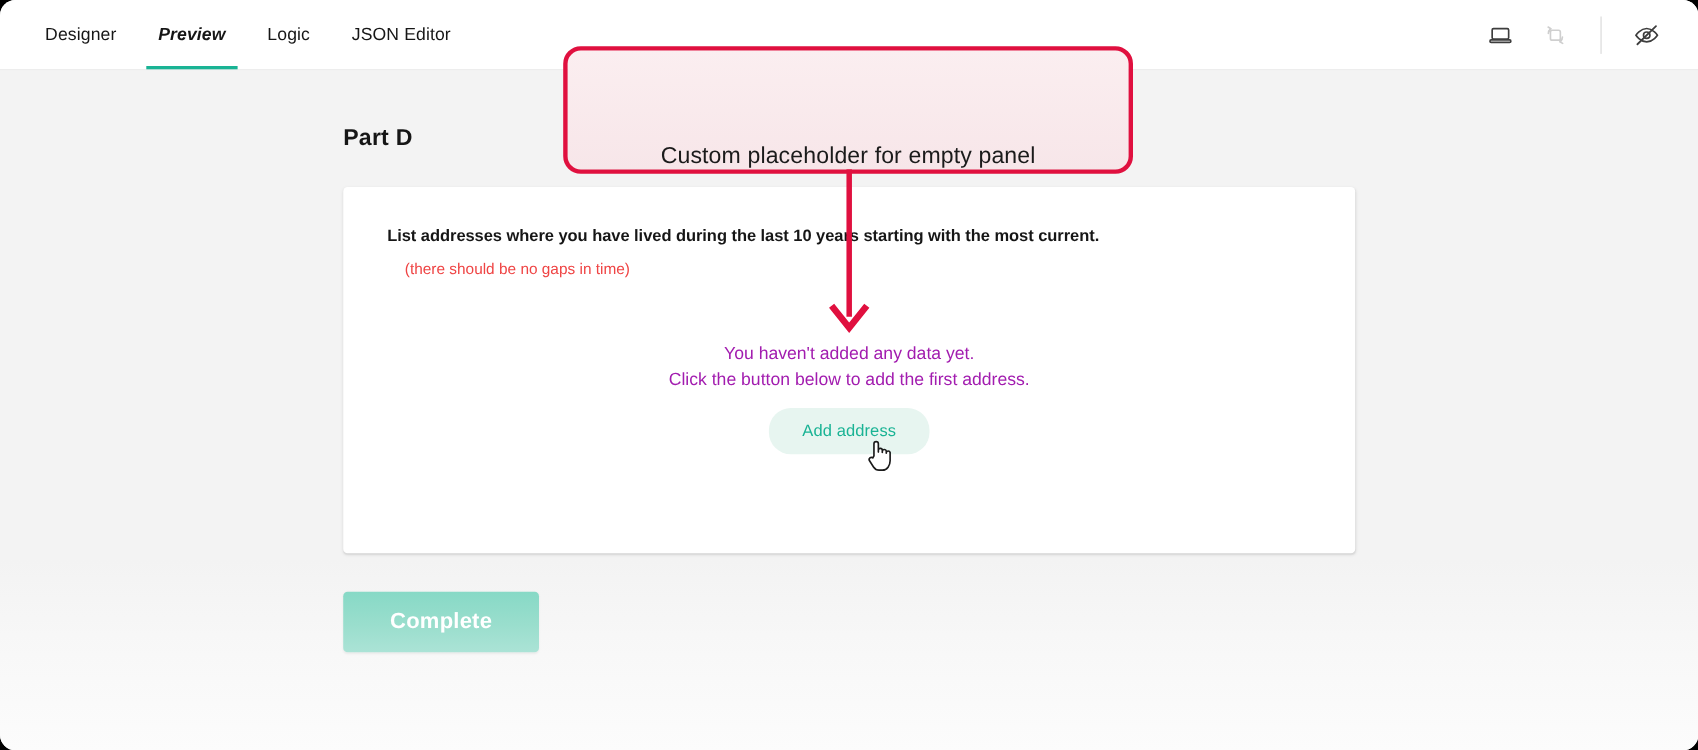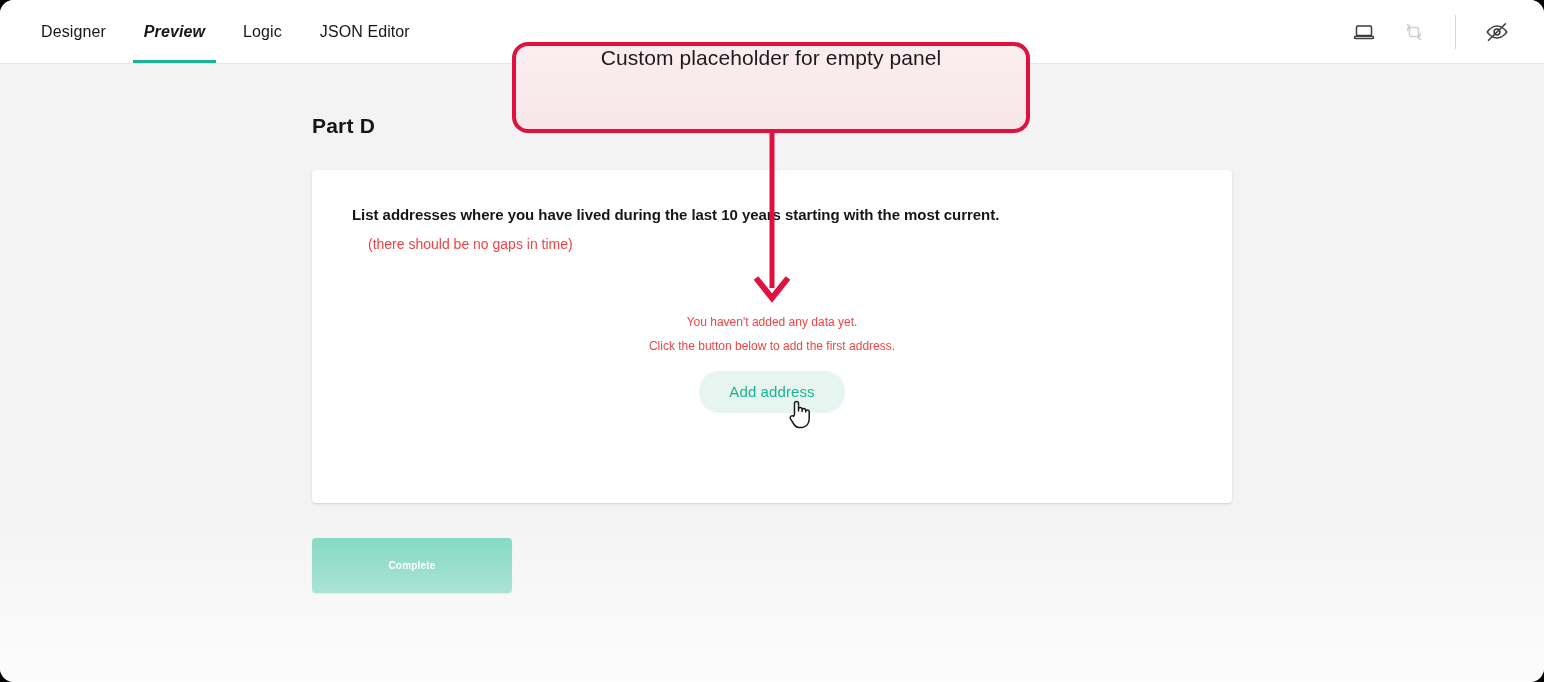--- a/index.html
+++ b/index.html
@@ -184,12 +184,12 @@
     left: 512px;
     top: 42px;
     width: 518px;
-    height: 91px;
+    height: 116px;
     background: linear-gradient(to bottom, #fbeef0 0%, #f7e6e9 100%);
     border: 4px solid #e0103f;
     border-radius: 16px;
     display: flex;
-    align-items: flex-start;
+    align-items: flex-end;
     justify-content: center;
     z-index: 20;
   }

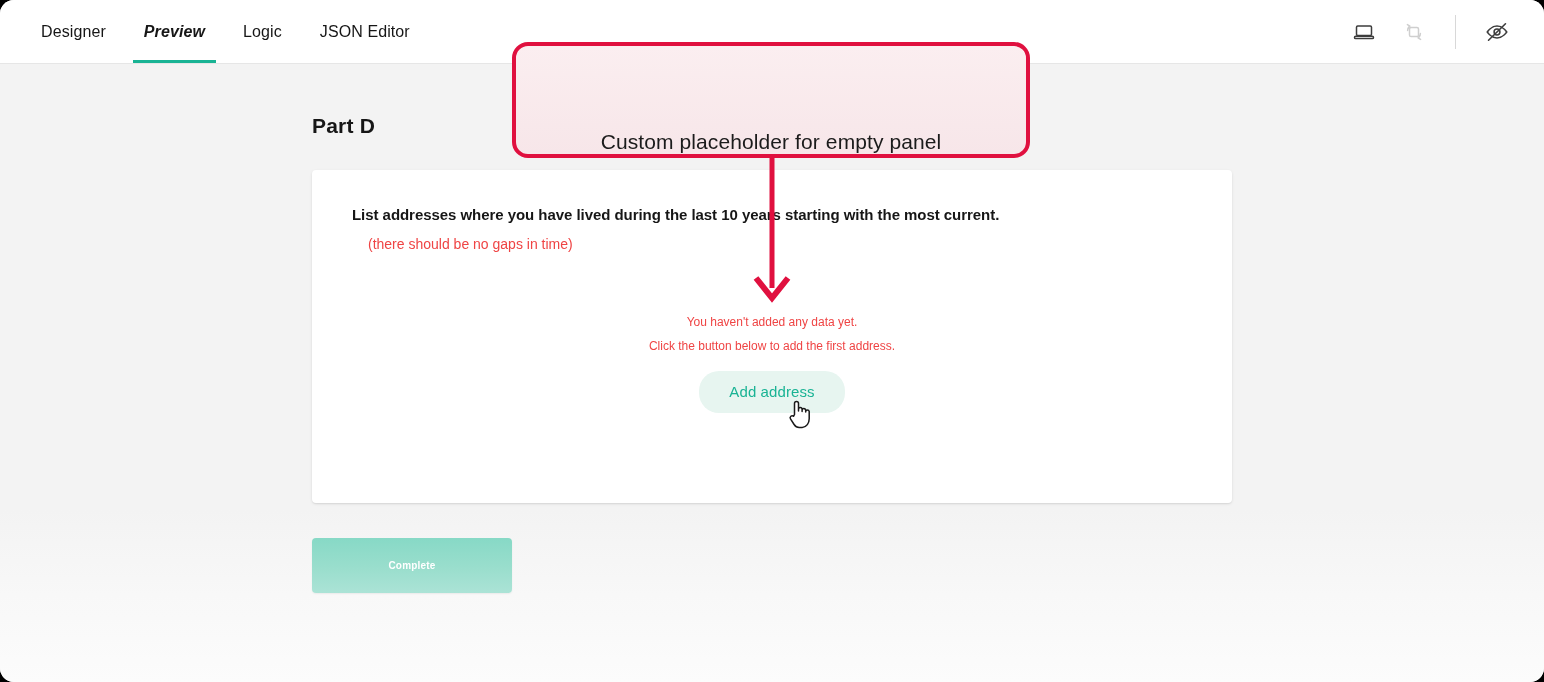--- a/index.html
+++ b/index.html
@@ -139,8 +139,8 @@
     text-align: center;
   }
   .empty-line {
-    font-size: 12px;
-    color: #ef4444;
+    font-size: 16px;
+    color: #a21caf;
     line-height: 24px;
   }
 

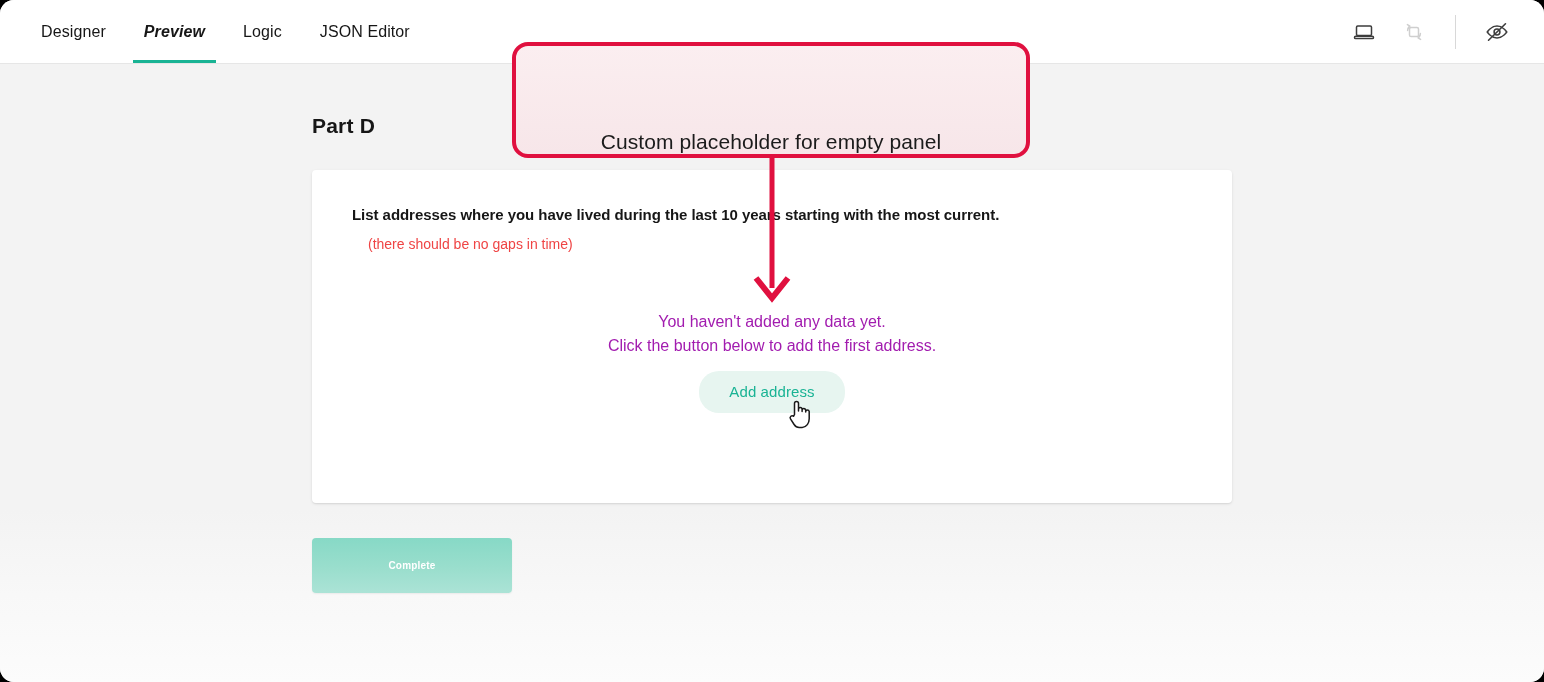--- a/index.html
+++ b/index.html
@@ -164,13 +164,13 @@
     position: absolute;
     left: 312px;
     top: 474px;
-    width: 200px;
+    width: 178px;
     height: 55px;
     border: none;
     border-radius: 4px;
     background: linear-gradient(to bottom, #87d9c6 0%, #9adecd 55%, #abe3d6 100%);
     color: #ffffff;
-    font-size: 10px;
+    font-size: 20px;
     font-weight: 700;
     letter-spacing: .2px;
     cursor: pointer;

